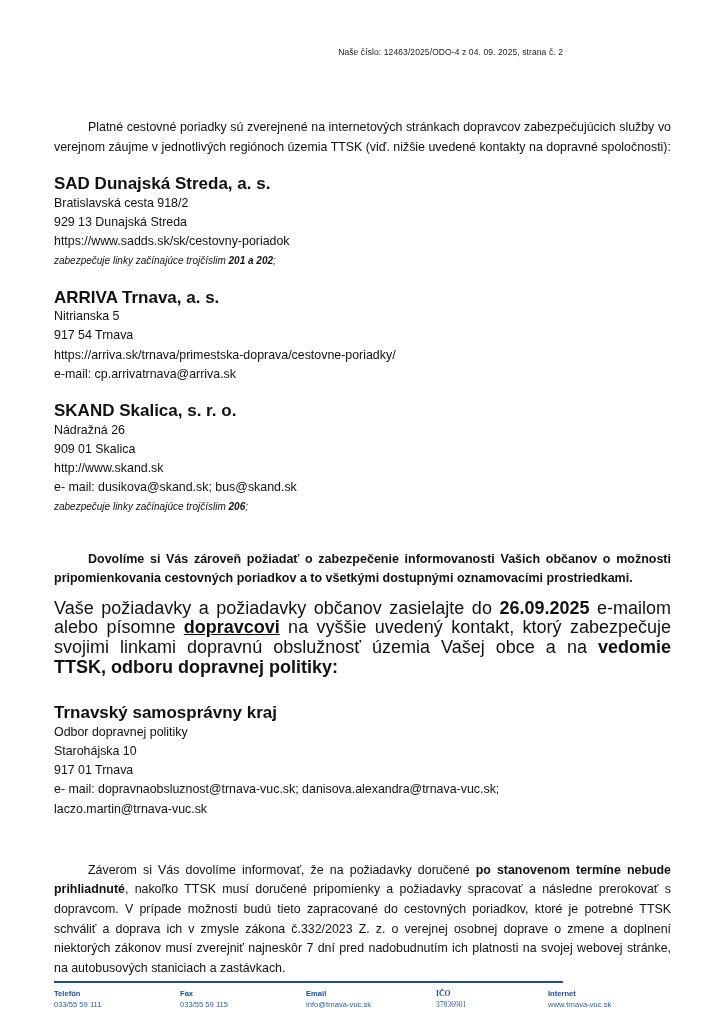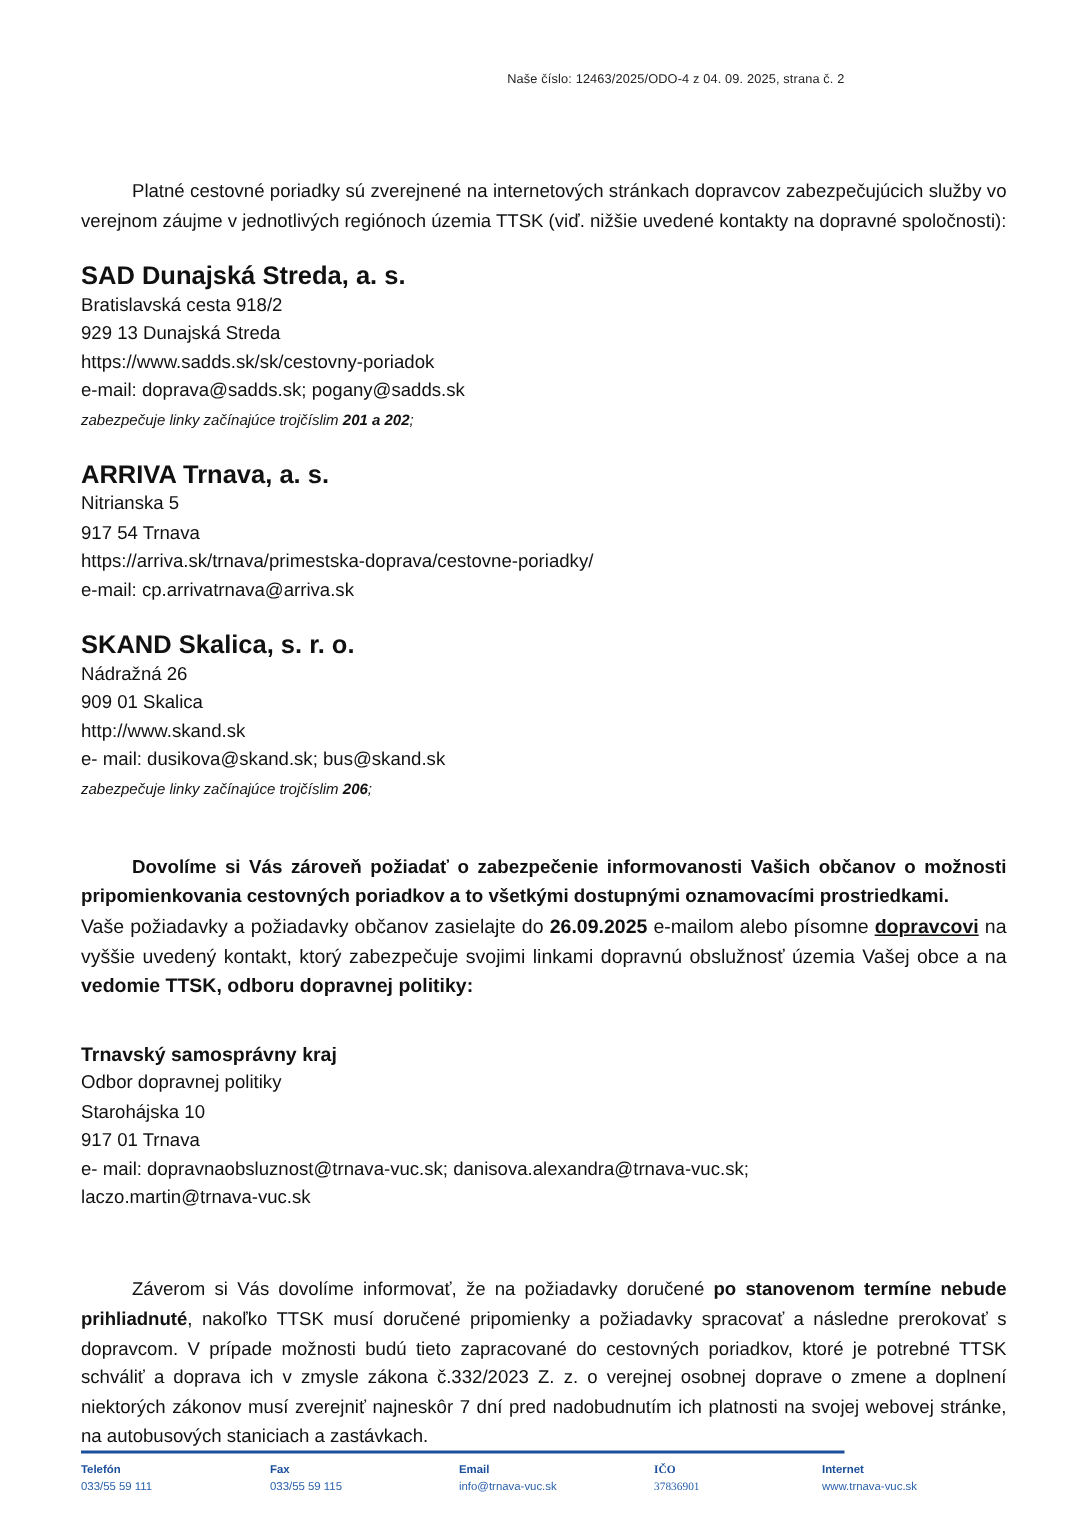--- a/index.html
+++ b/index.html
@@ -154,7 +154,6 @@
       <div class="line">Bratislavská cesta 918/2</div>
       <div class="line">929 13 Dunajská Streda</div>
       <div class="line">https://www.sadds.sk/sk/cestovny-poriadok</div>
-      <div class="line">e-mail: doprava@sadds.sk; pogany@sadds.sk</div>
       <div class="note"><span>zabezpečuje linky začínajúce trojčíslim </span><b>201 a 202</b><span>;</span></div>
     </div>
 

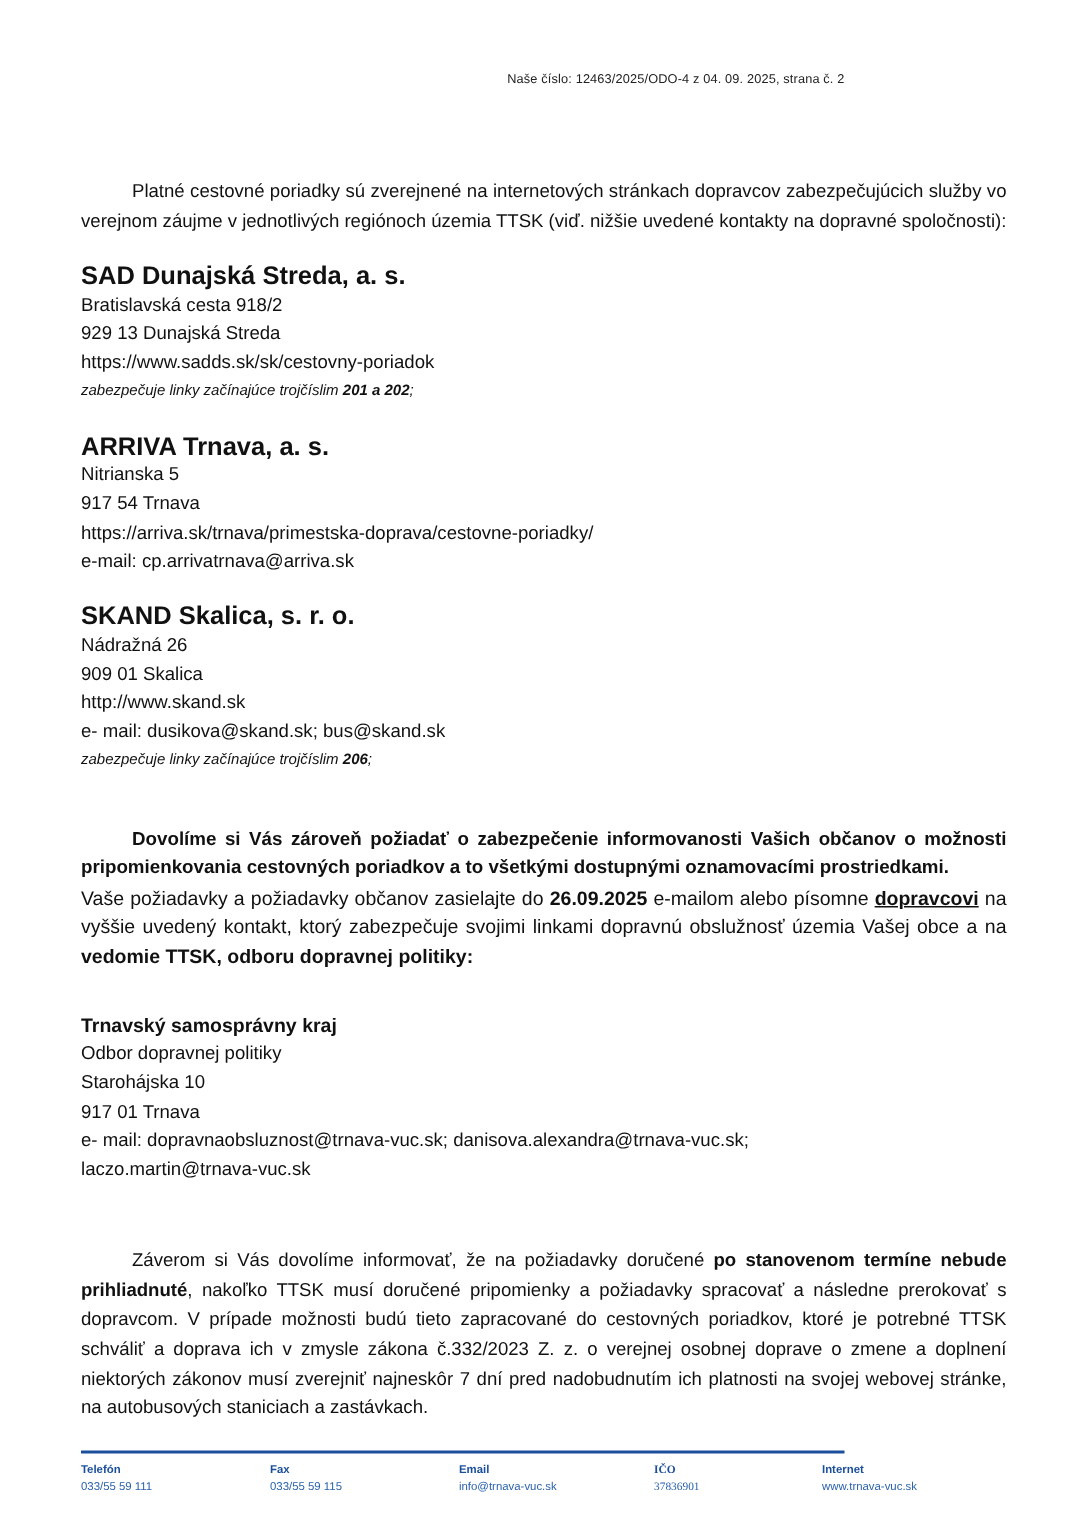--- a/index.html
+++ b/index.html
@@ -76,8 +76,8 @@
     line-height: 19.6px;
   }
   .para-request {
-    margin-top: 0;
-    font-size: 13px;
+    margin-top: 10px;
+    font-size: 18px;
     line-height: 19.6px;
     text-align: justify;
   }

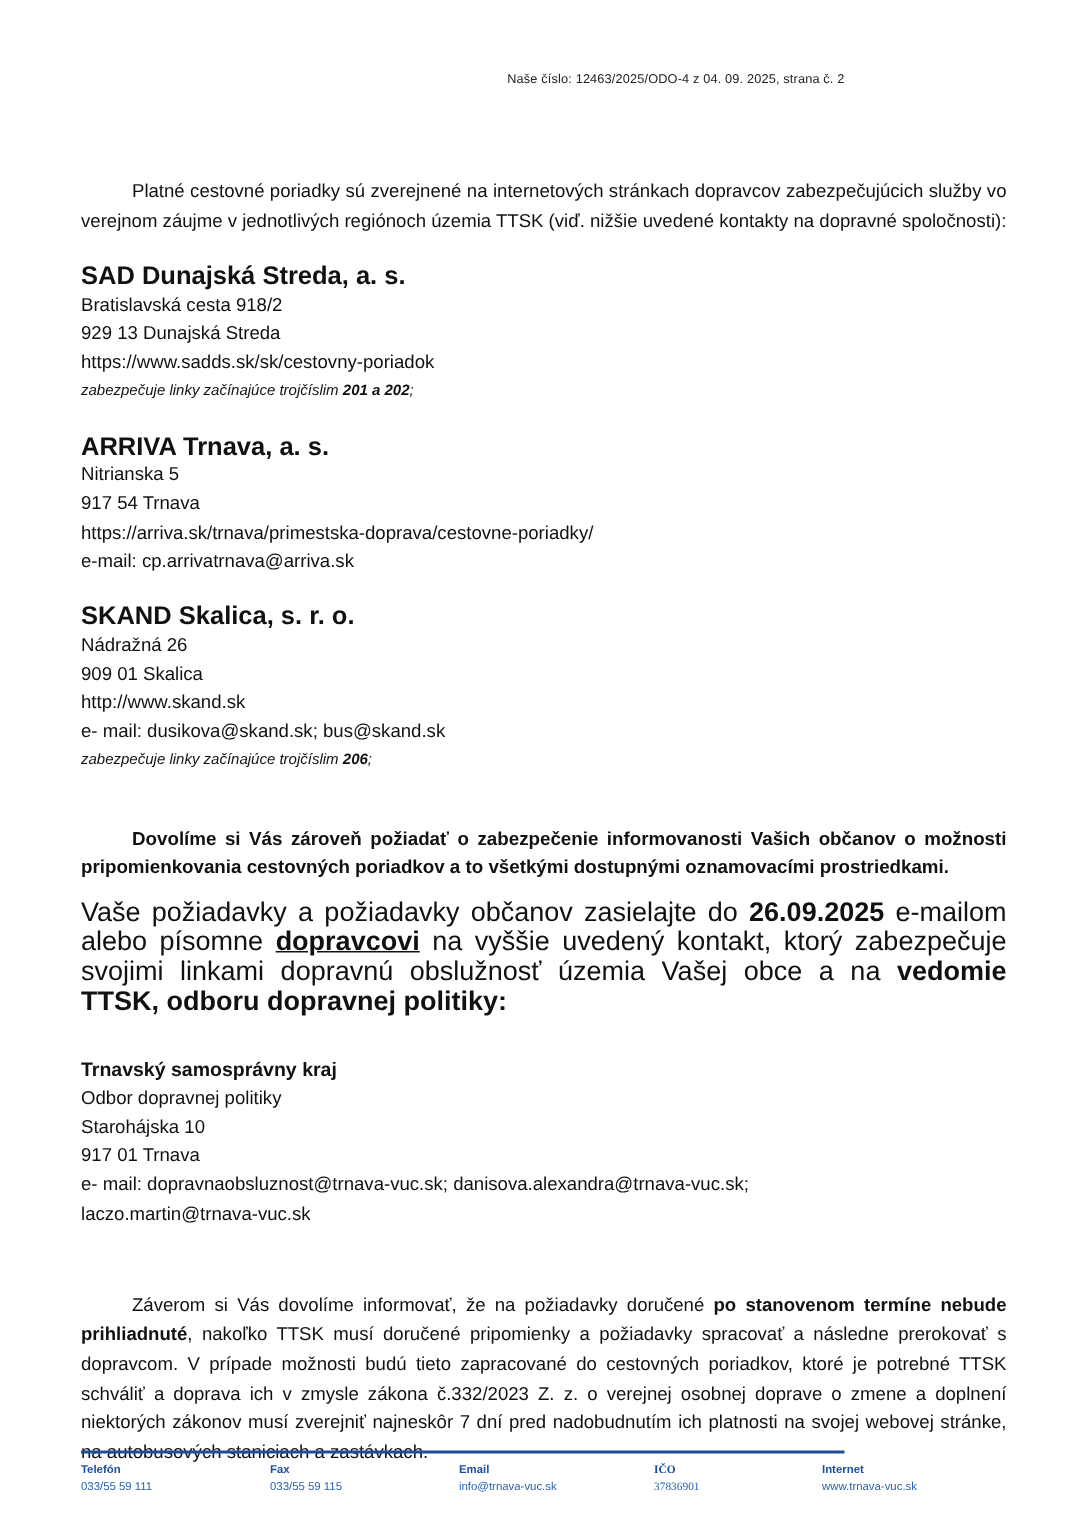--- a/index.html
+++ b/index.html
@@ -88,7 +88,7 @@
   }
   .contact-block .name {
     font-weight: bold;
-    font-size: 13px;
+    font-size: 17px;
     line-height: 19.6px;
   }
   .contact-block .line {

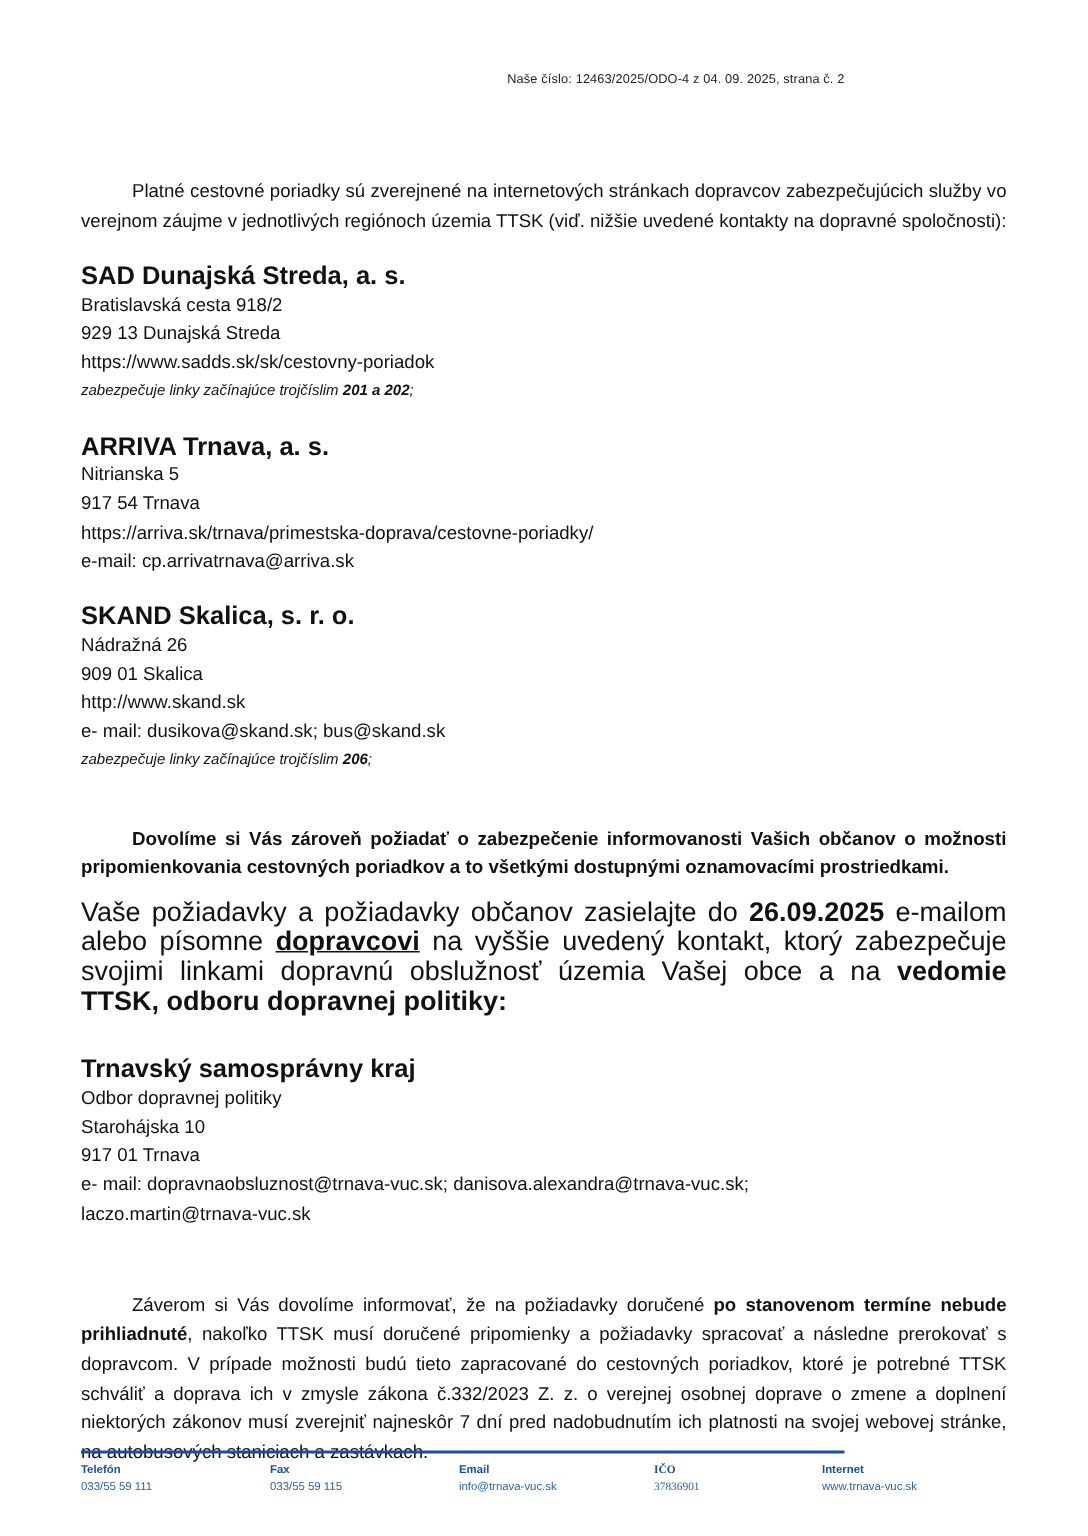--- a/index.html
+++ b/index.html
@@ -108,7 +108,7 @@
     position: absolute;
     left: 54px;
     right: 54px;
-    bottom: 28px;
+    bottom: 14px;
   }
   .footer-rule {
     height: 2px;

